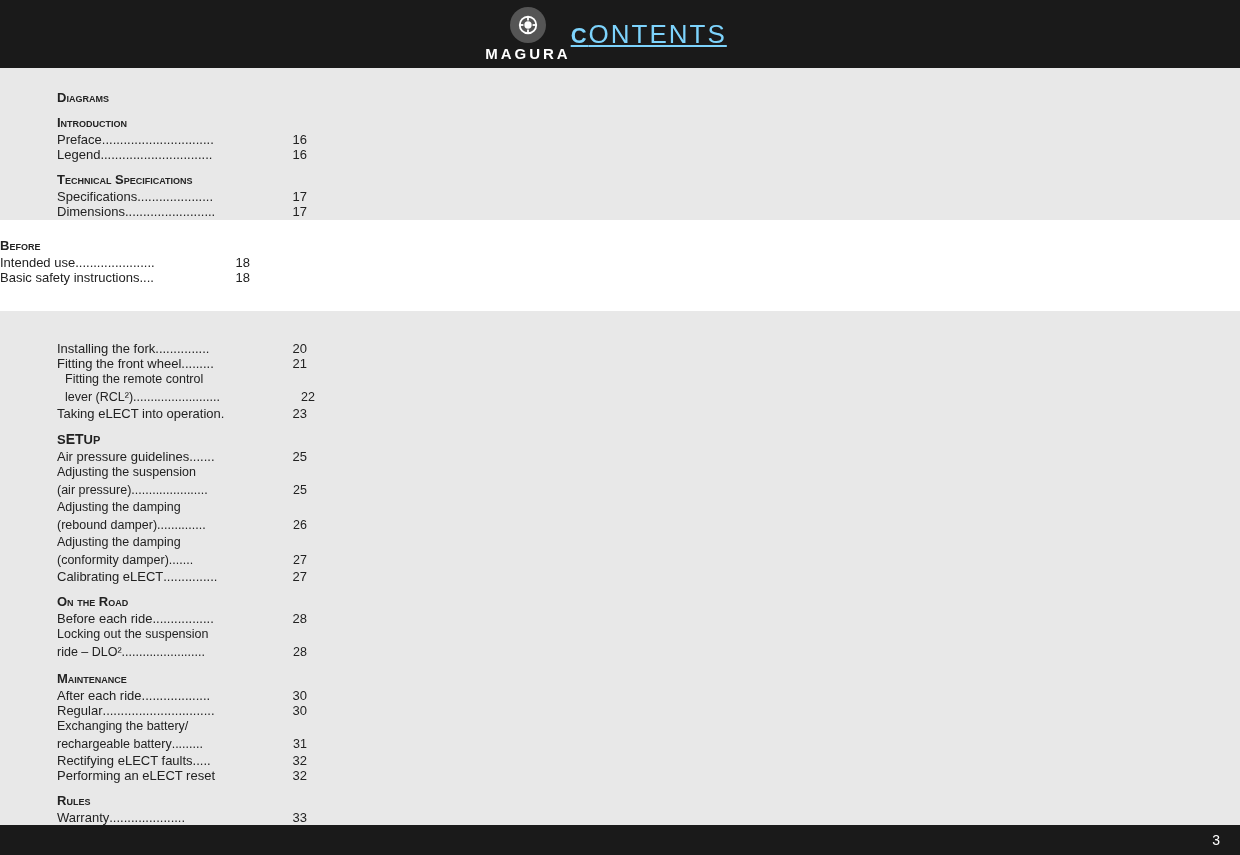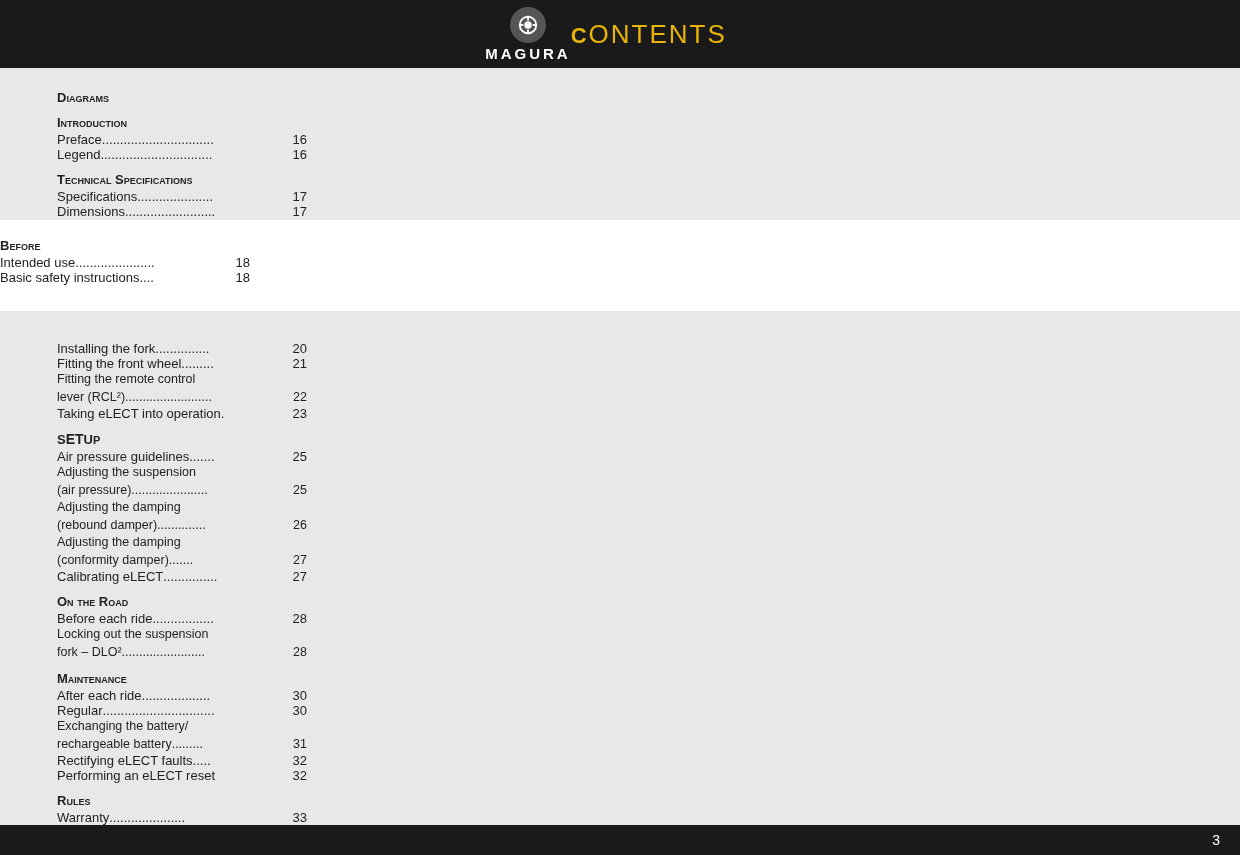--- a/index.html
+++ b/index.html
@@ -56,12 +56,13 @@
     }
 
     .header-title {
-      color: #eab308;
+      color: #7dd3fc;
       font-size: 26px;
       font-weight: 400;
       letter-spacing: 2px;
       text-transform: uppercase;
       margin-right: 28px;
+      text-decoration: underline;
     }
 
     .header-title .c-small {

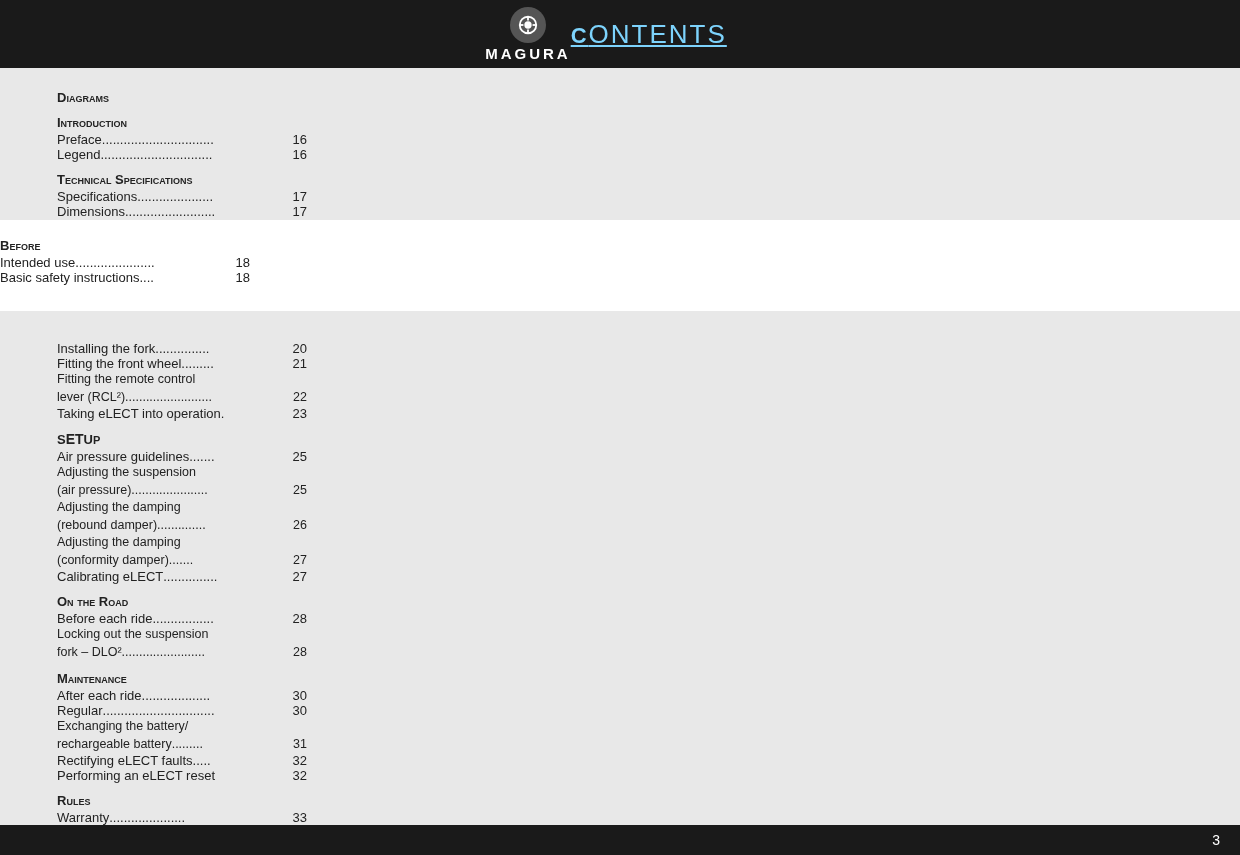--- a/index.html
+++ b/index.html
@@ -222,7 +222,7 @@
       <span class="fill-dots">.........</span>
       <span class="pg">21</span>
     </div>
-    <div style="font-size:12.5px; line-height:1.4; width:250px;">
+    <div style="font-size:12.5px; line-height:1.4; width:250px;margin-left:8px;">
       <span>Fitting the remote control</span><br>
       <div class="entry-line">
         <span>lever (RCL²)</span>

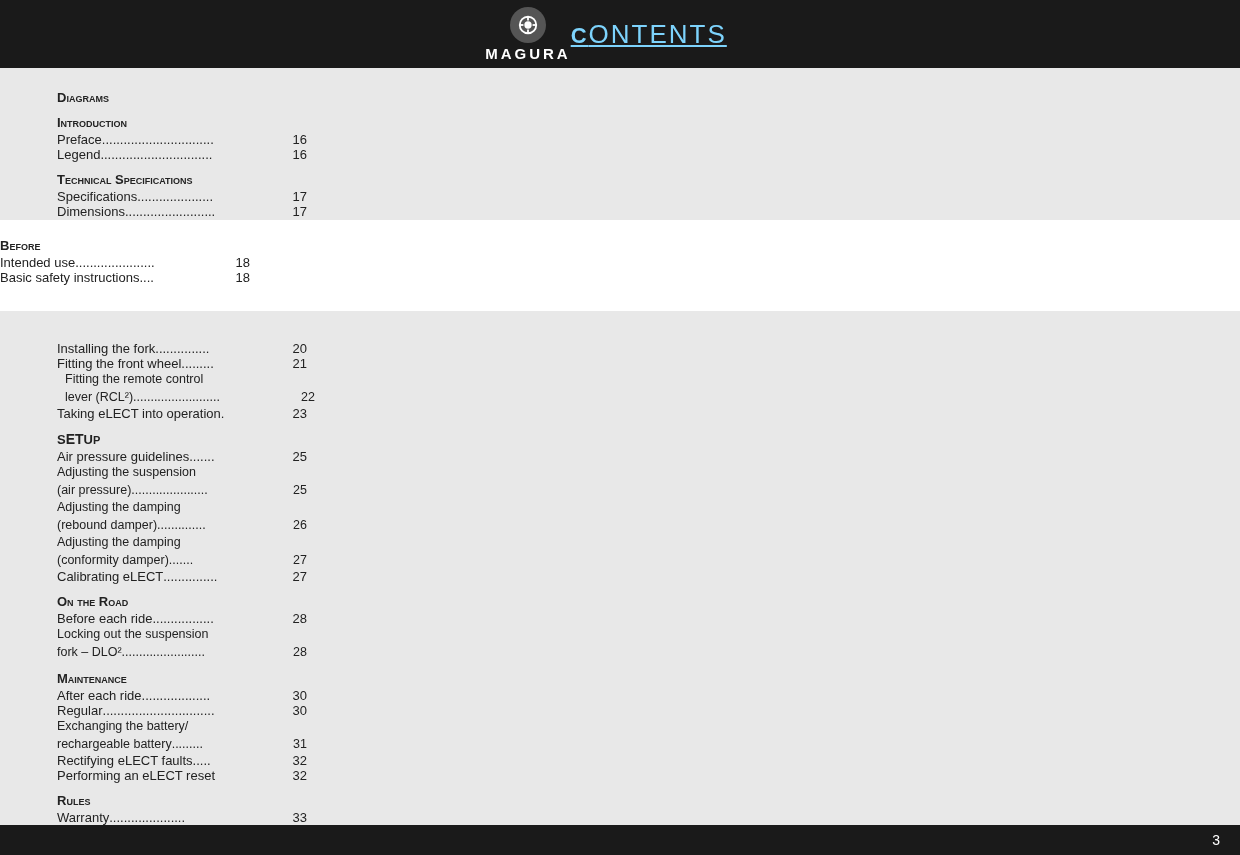--- a/index.html
+++ b/index.html
@@ -281,7 +281,7 @@
     <div style="font-size:12.5px; line-height:1.4; width:250px;">
       <span>Locking out the suspension</span><br>
       <div class="entry-line">
-        <span>fork – DLO²</span>
+        <span>ride – DLO²</span>
         <span class="fill-dots">........................</span>
         <span class="pg">28</span>
       </div>

